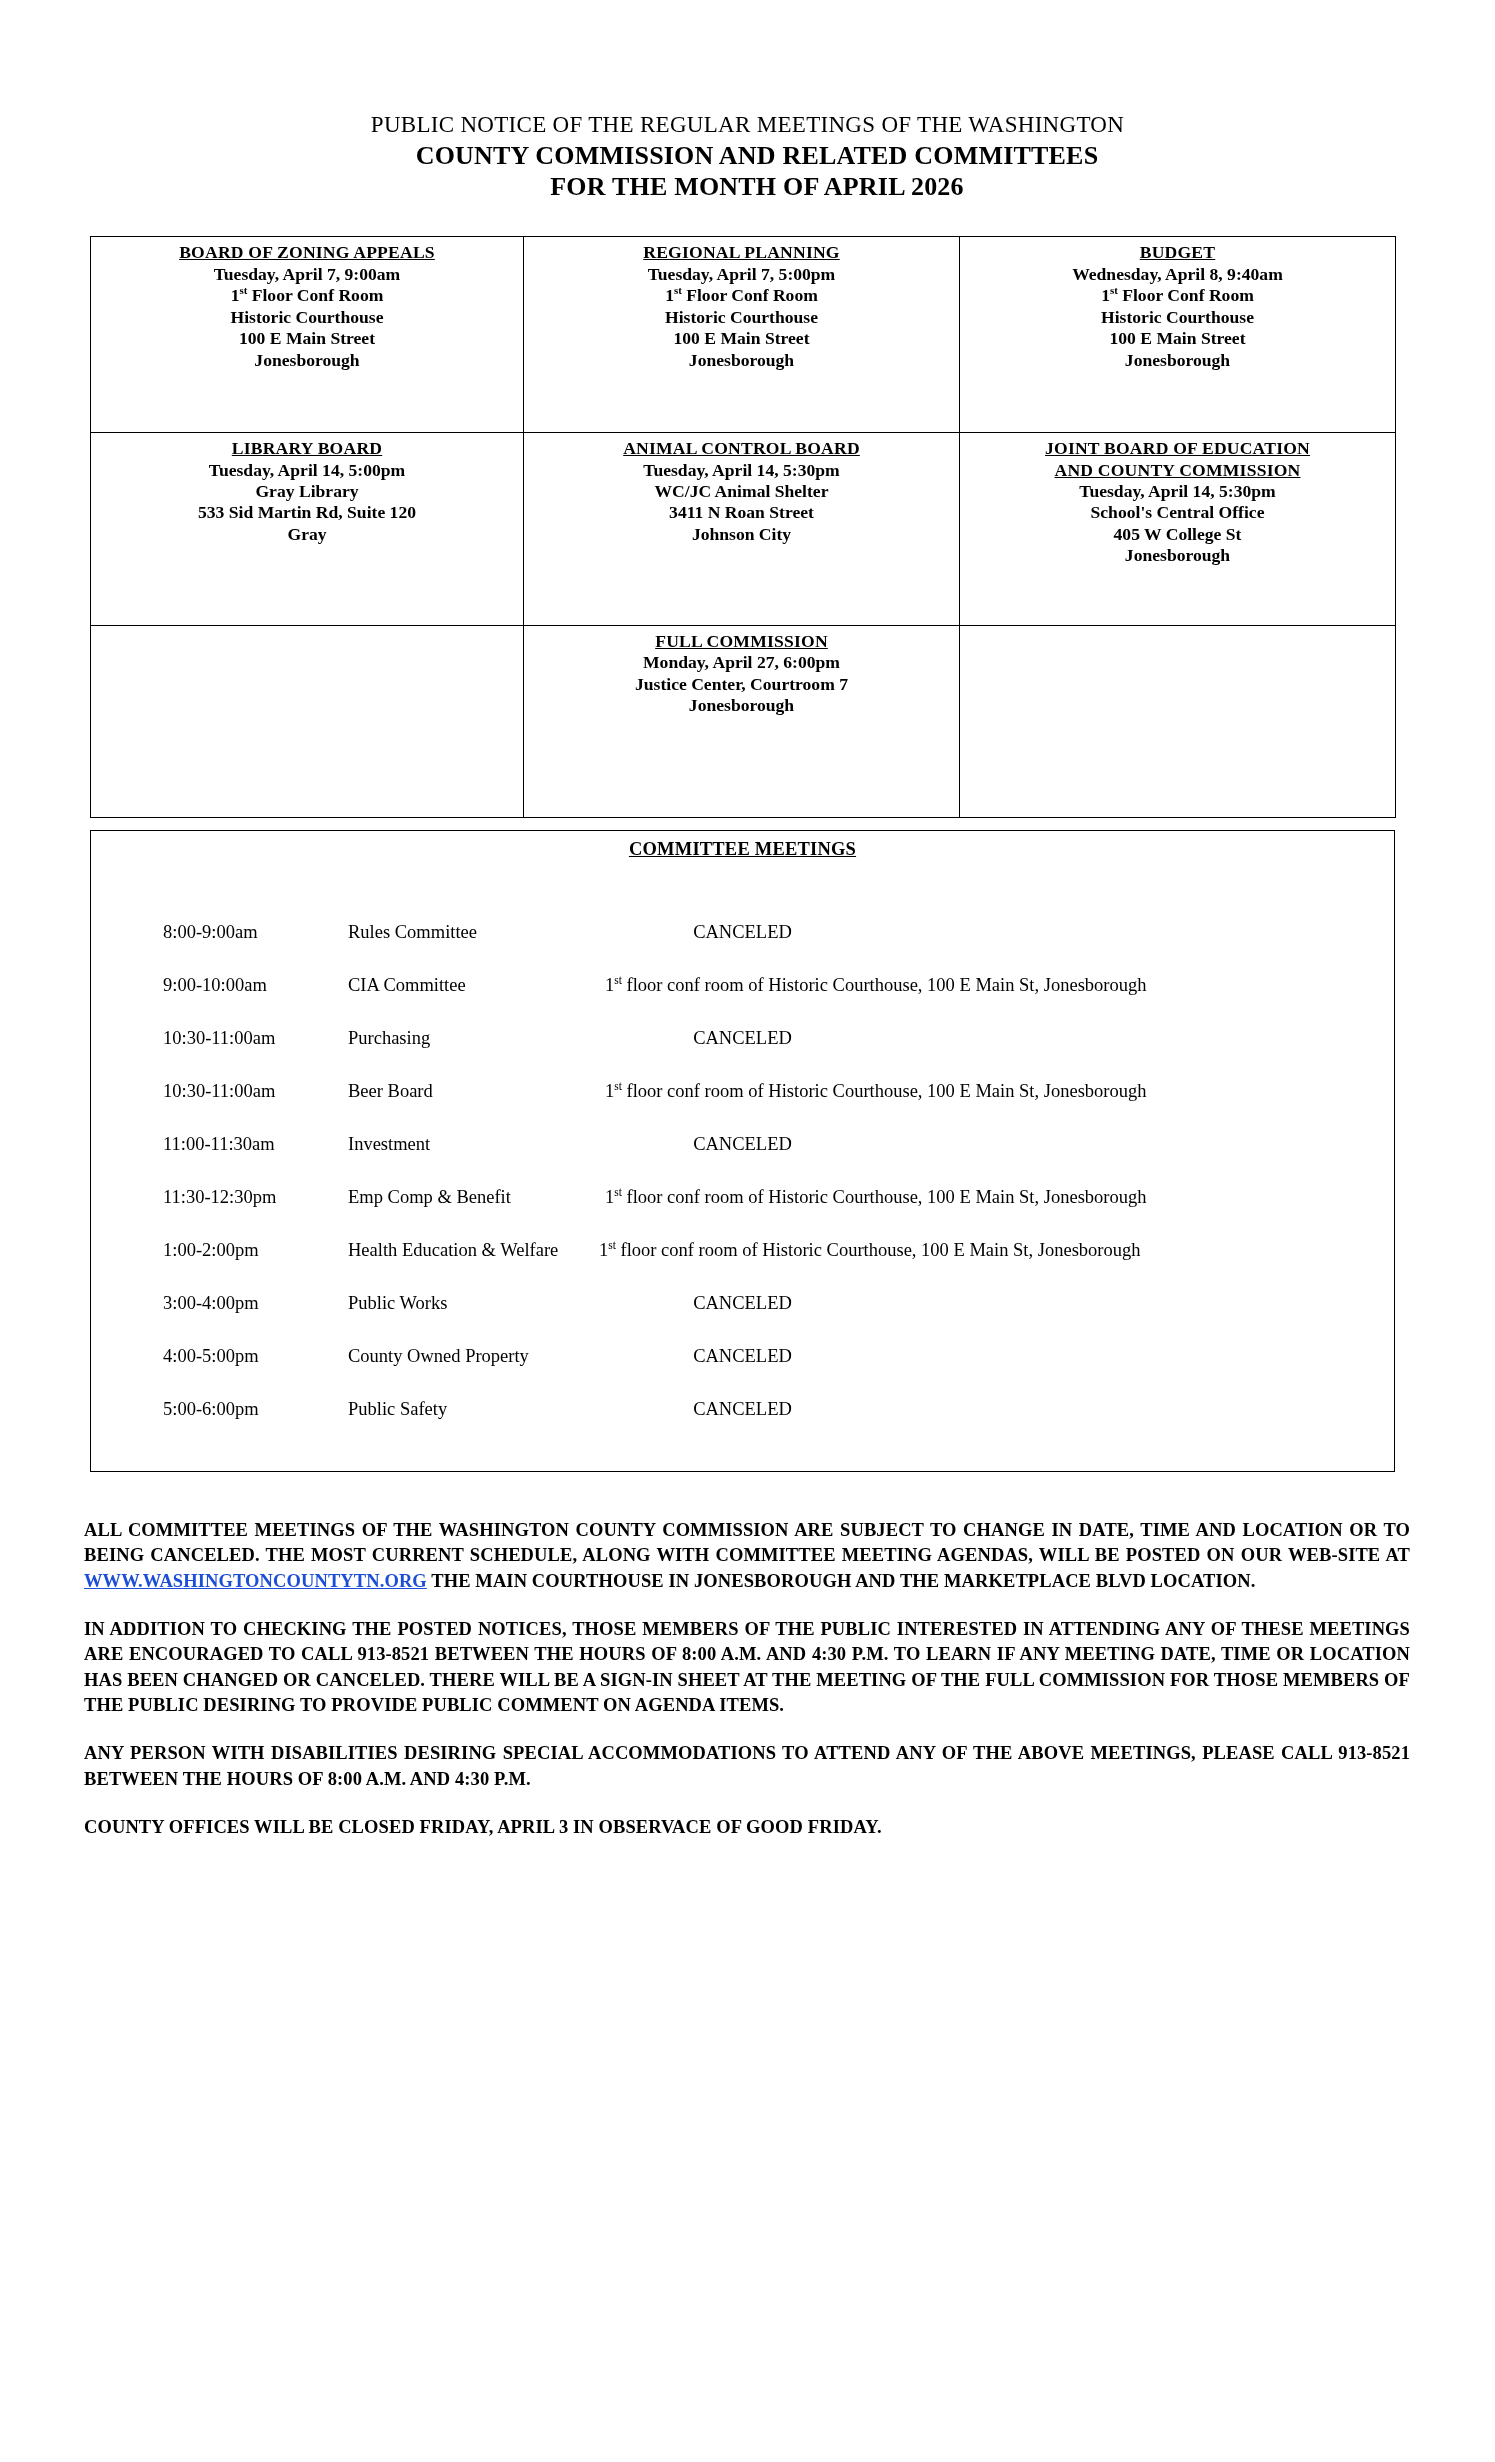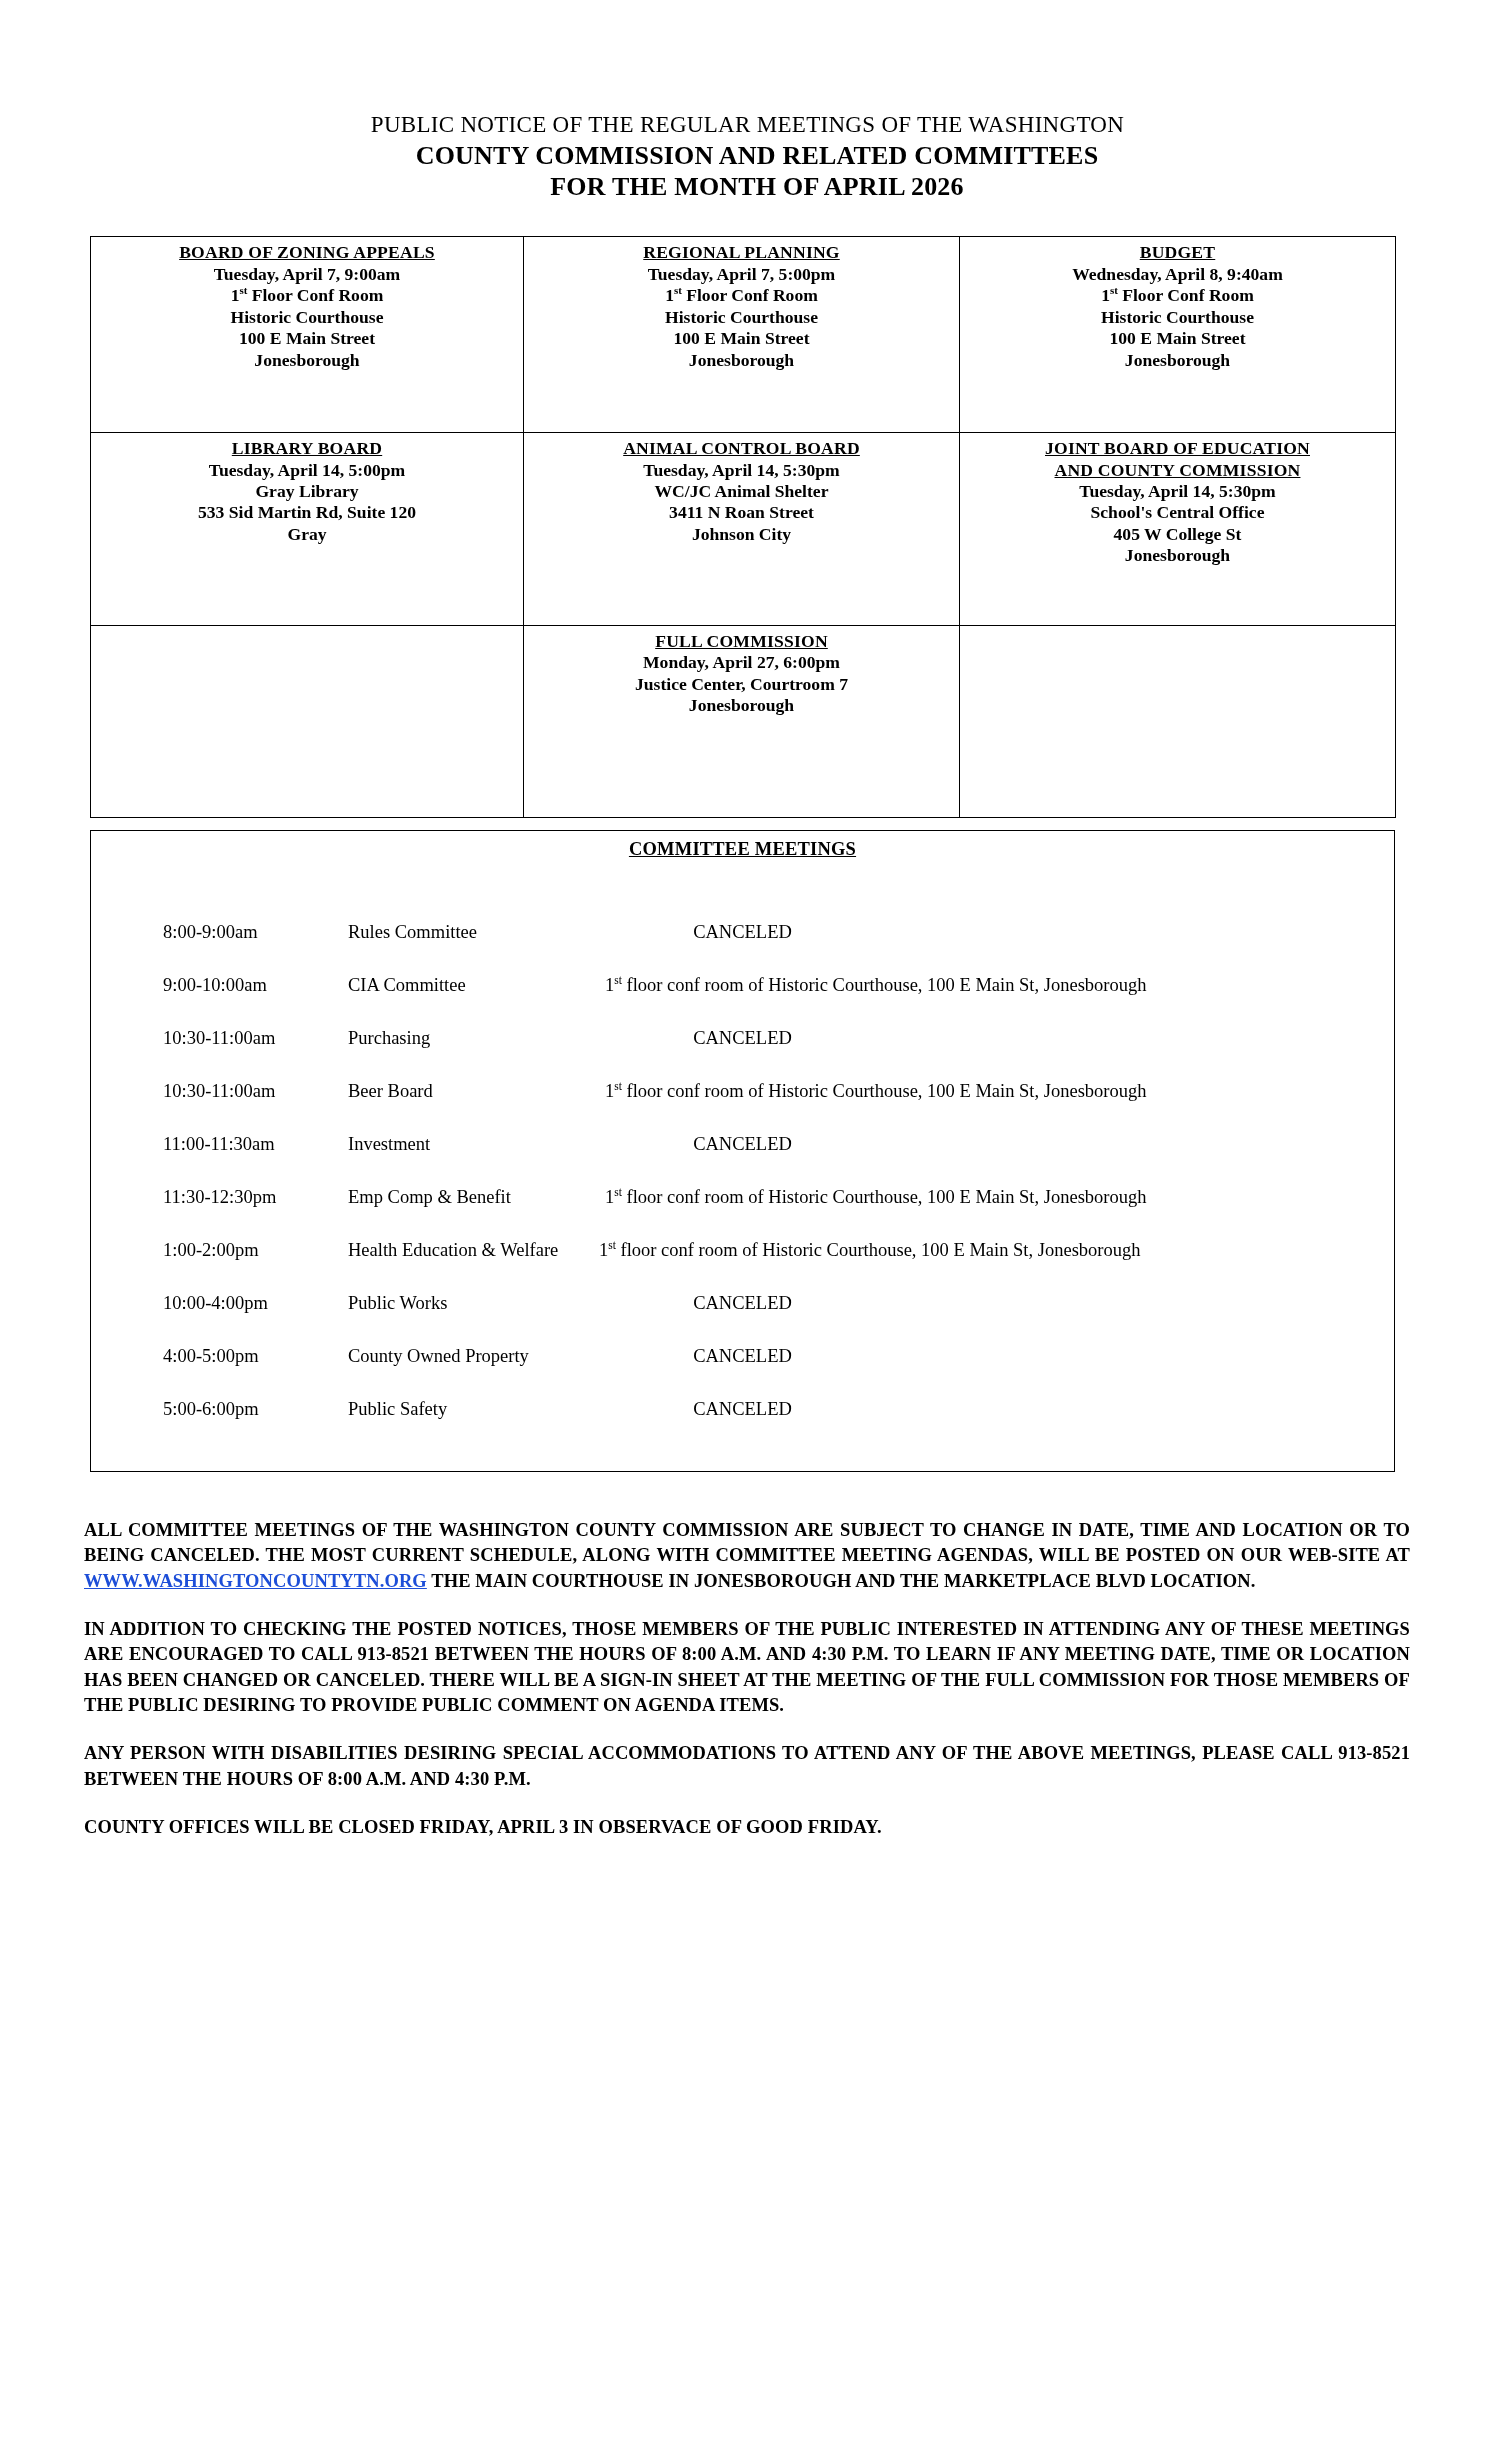--- a/index.html
+++ b/index.html
@@ -310,7 +310,7 @@
           <span class="cm-loc loc-text loc-shift">1<sup>st</sup> floor conf room of Historic Courthouse, 100 E Main St, Jonesborough</span>
         </div>
         <div class="cm-row">
-          <span class="cm-time">10:00-4:00pm</span>
+          <span class="cm-time">3:00-4:00pm</span>
           <span class="cm-name">Public Works</span>
           <span class="cm-loc loc-canceled">CANCELED</span>
         </div>

